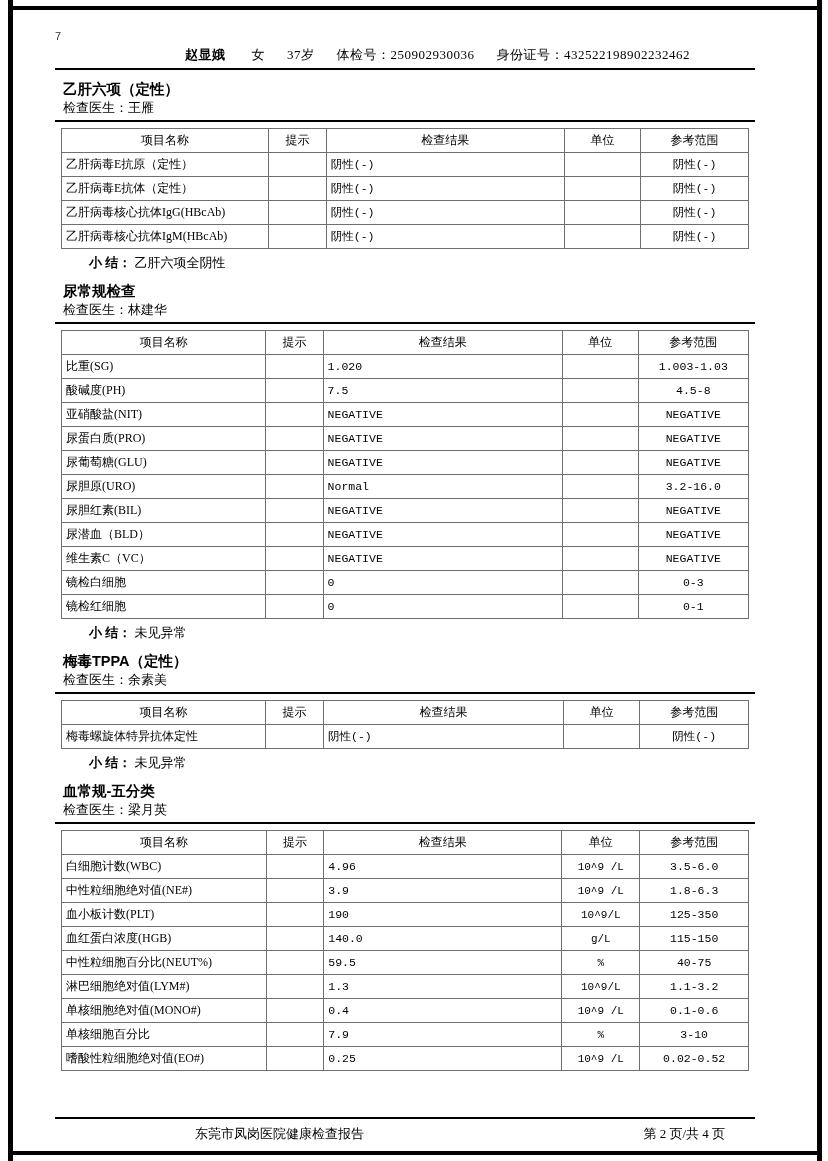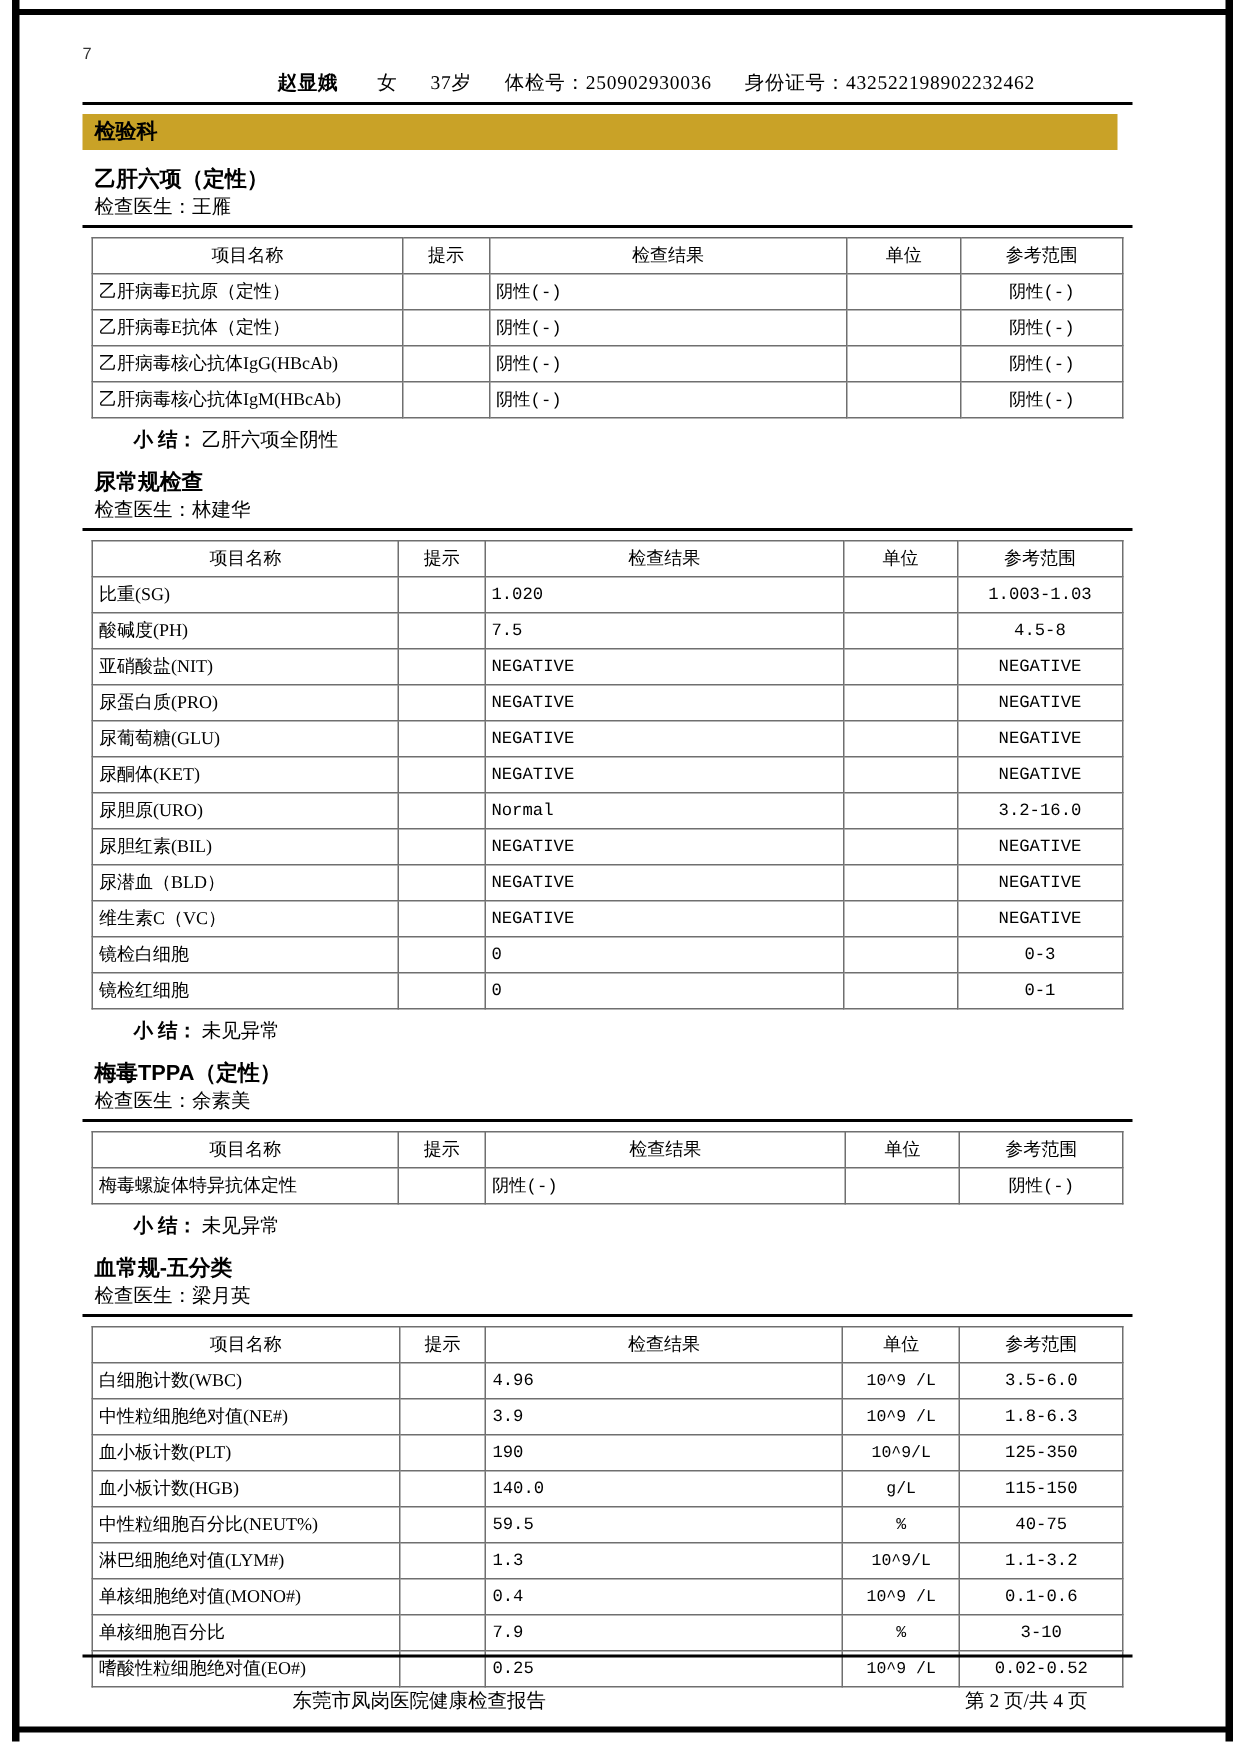--- a/index.html
+++ b/index.html
@@ -173,7 +173,6 @@
       <span class="seg">身份证号：432522198902232462</span>
     </div>
 
-    <div class="dept-banner">检验科</div>
 
     <div class="section">
       <div class="section-head">

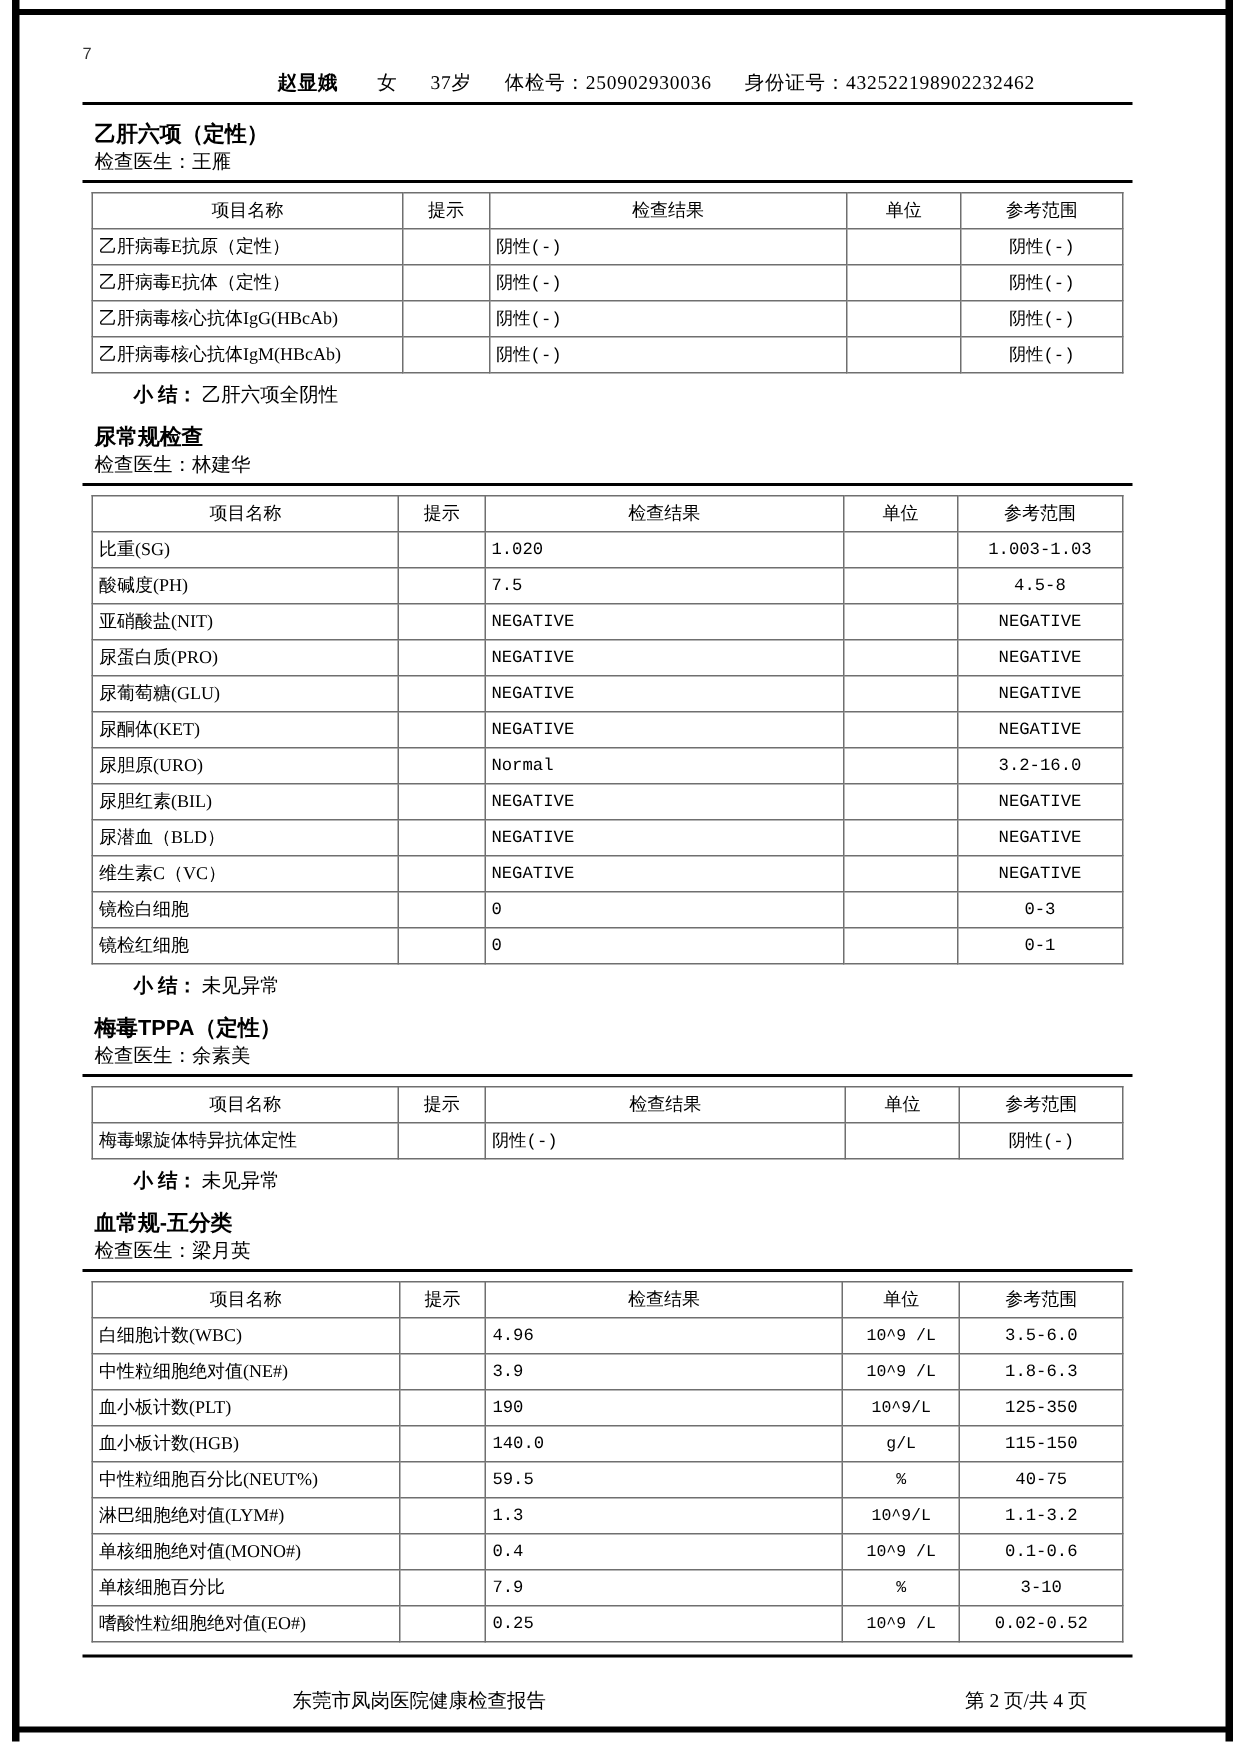--- a/index.html
+++ b/index.html
@@ -278,13 +278,6 @@
             <td class="c-ref">NEGATIVE</td>
           </tr>
           <tr>
-            <td class="c-name">尿酮体(KET)</td>
-            <td class="c-hint"></td>
-            <td class="c-result">NEGATIVE</td>
-            <td class="c-unit"></td>
-            <td class="c-ref">NEGATIVE</td>
-          </tr>
-          <tr>
             <td class="c-name">尿胆原(URO)</td>
             <td class="c-hint"></td>
             <td class="c-result">Normal</td>

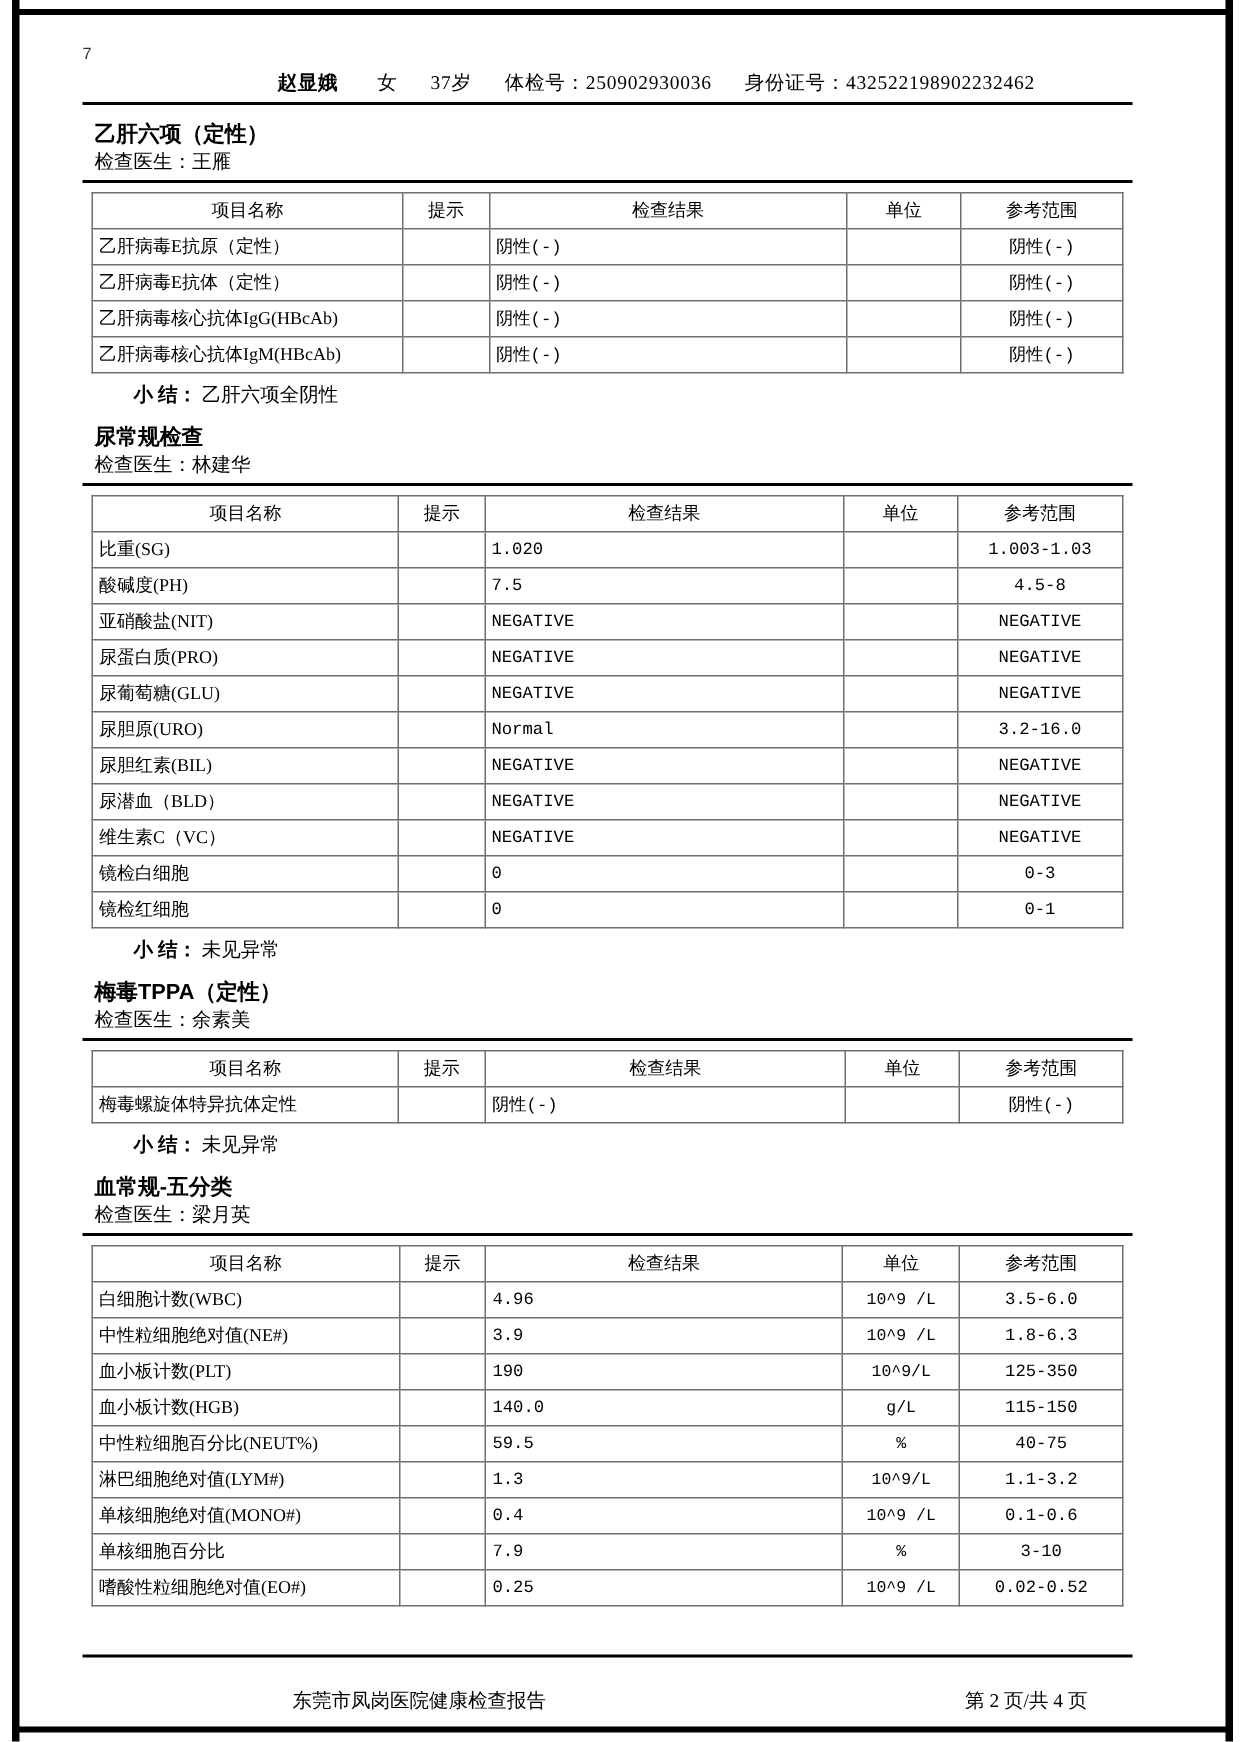--- a/index.html
+++ b/index.html
@@ -396,7 +396,7 @@
             <td class="c-ref">125-350</td>
           </tr>
           <tr>
-            <td class="c-name">血小板计数(HGB)</td>
+            <td class="c-name">血红蛋白浓度(HGB)</td>
             <td class="c-hint"></td>
             <td class="c-result">140.0</td>
             <td class="c-unit">g/L</td>

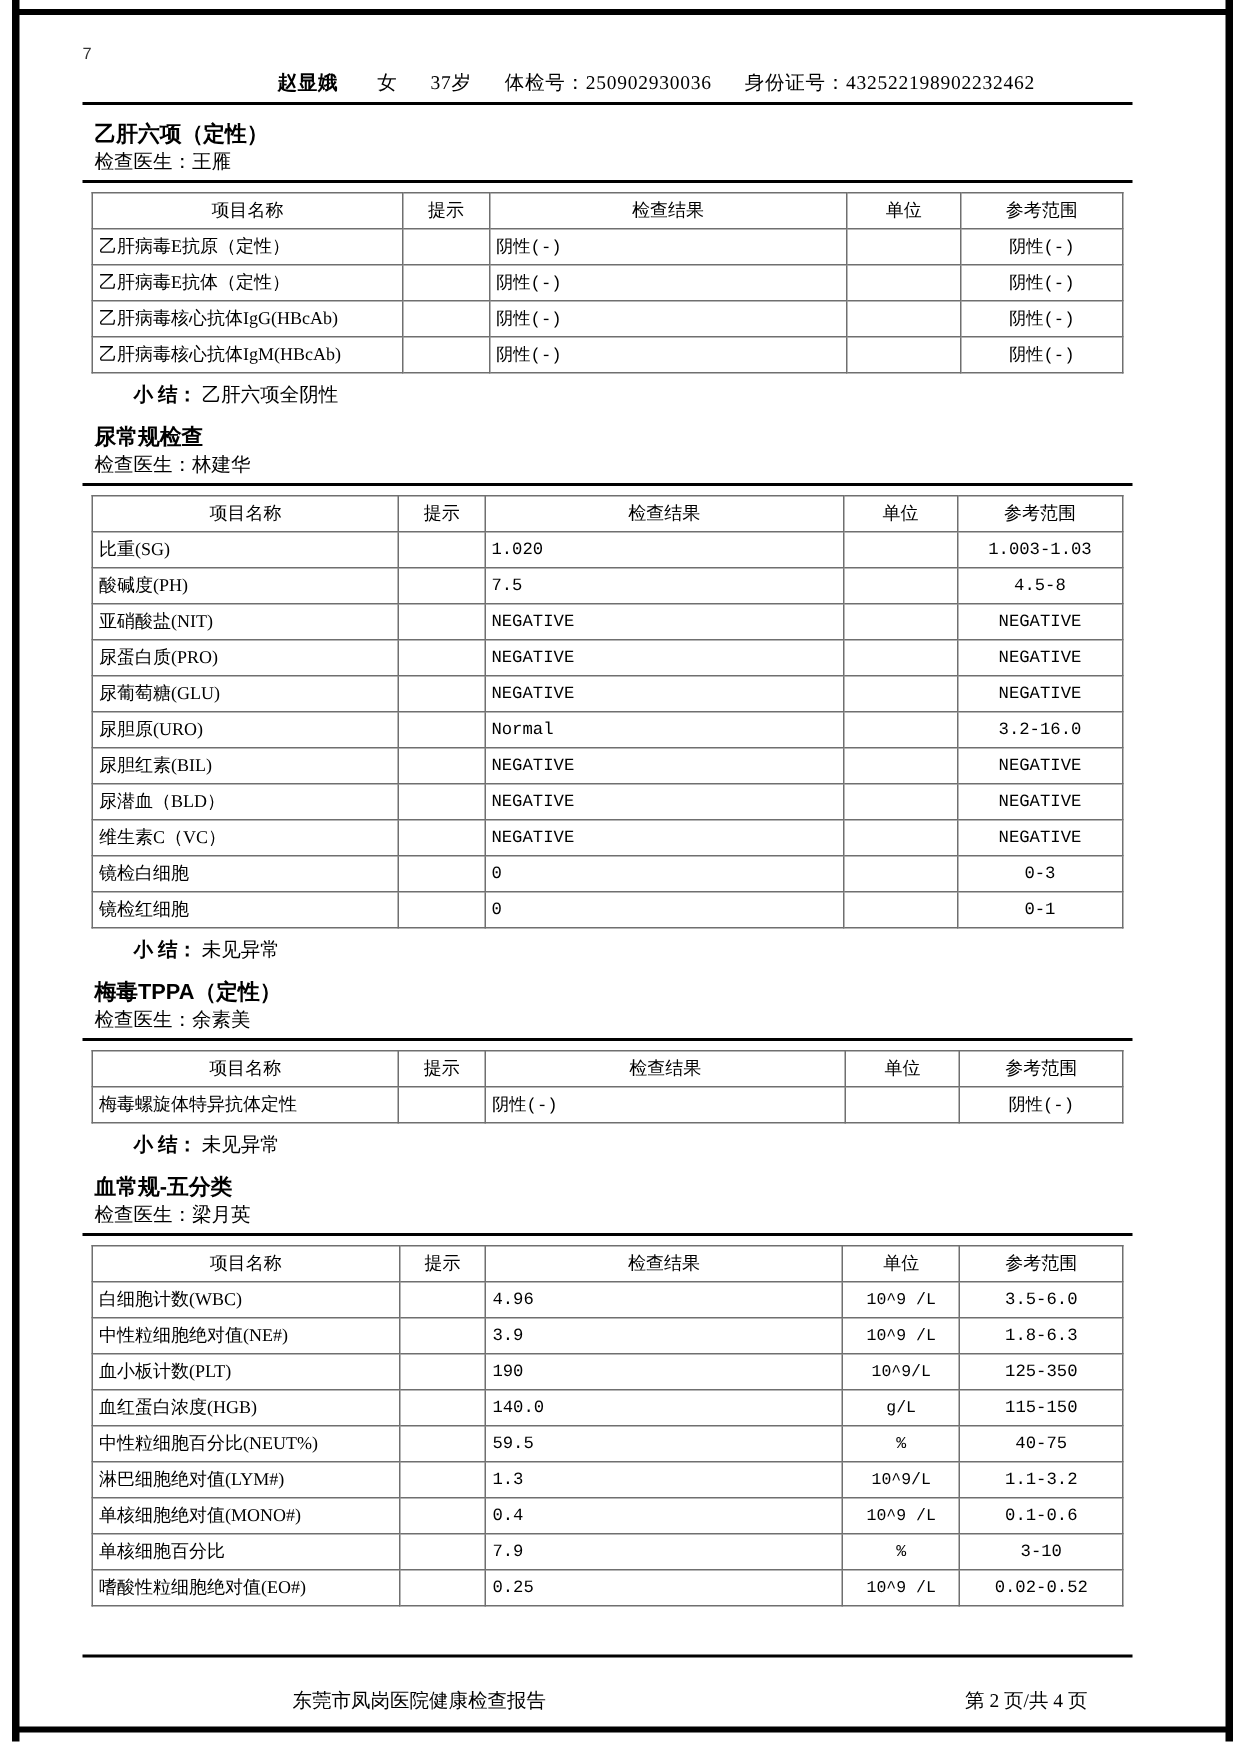--- a/index.html
+++ b/index.html
@@ -144,7 +144,7 @@
     bottom: 18px;
     width: 700px;
     border-top: 2px solid #000;
-    padding-top: 20px;
+    padding-top: 6px;
     display: flex;
     justify-content: space-between;
     font-size: 13px;

